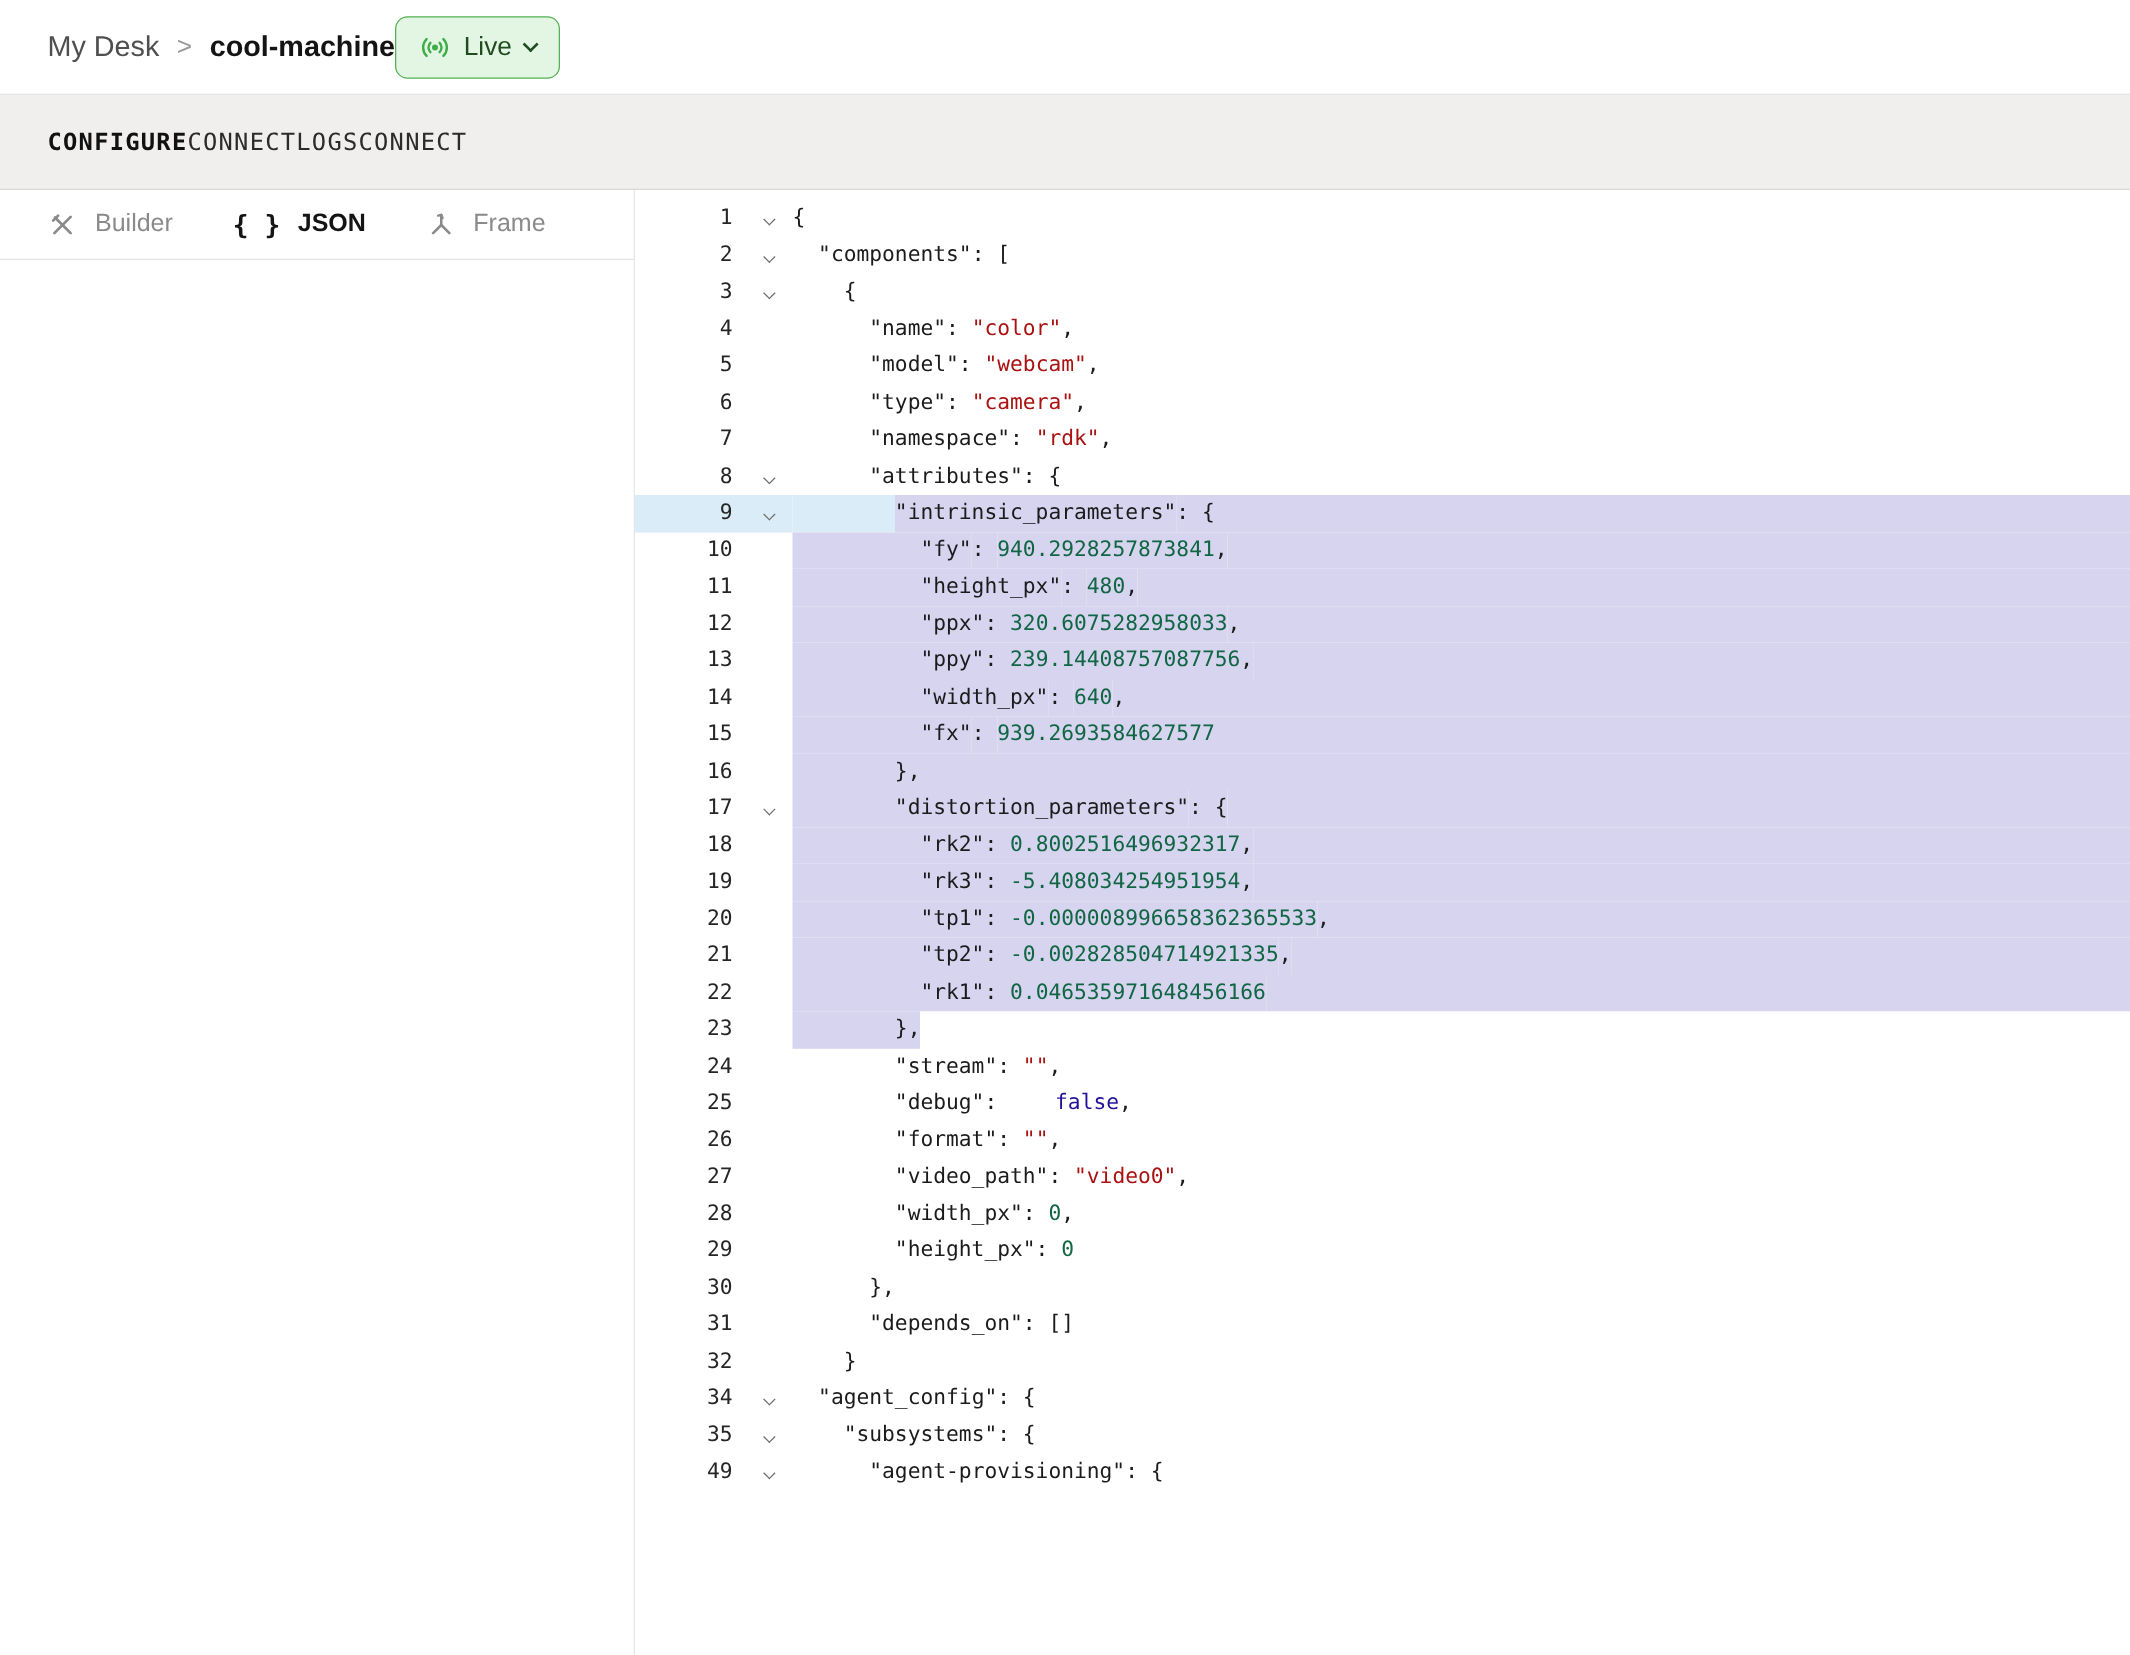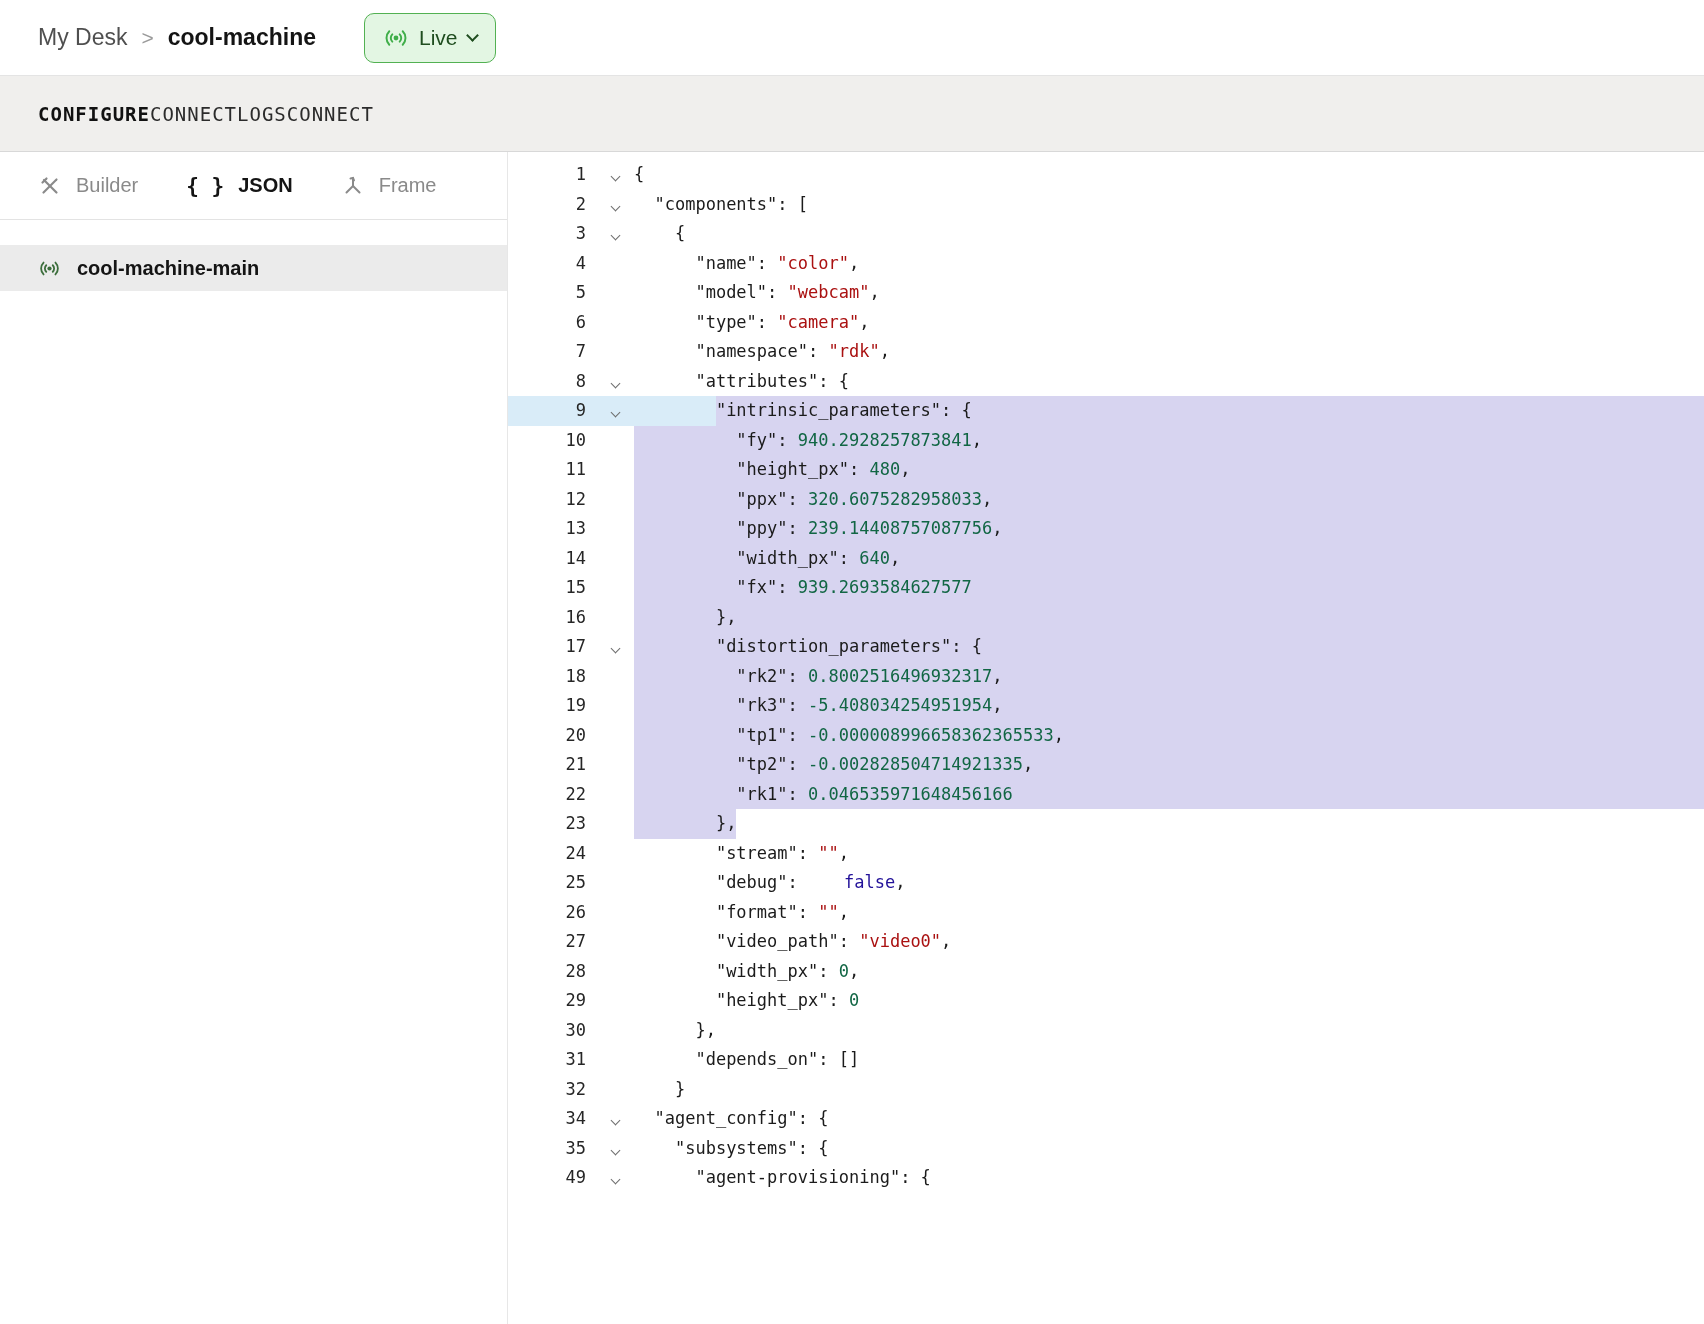--- a/index.html
+++ b/index.html
@@ -12,7 +12,7 @@
   .bc-parent { color:#4f4f4f; cursor:pointer; }
   .bc-sep { color:#9a9a9a; font-size:21px; }
   .bc-current { color:#141414; font-weight:bold; }
-  .live-badge { margin-left:48px; display:flex; align-items:center; gap:10px; height:50px; padding:0 18px;
+  .live-badge { display:flex; align-items:center; gap:10px; height:50px; padding:0 18px;
     background:var(--live-bg); border:1.5px solid var(--live-border); border-radius:10px; cursor:pointer;
     font-family:"Liberation Sans", sans-serif; font-size:21px; color:var(--live-text); }
   .live-icon { color:var(--live-green); display:flex; align-items:center; }

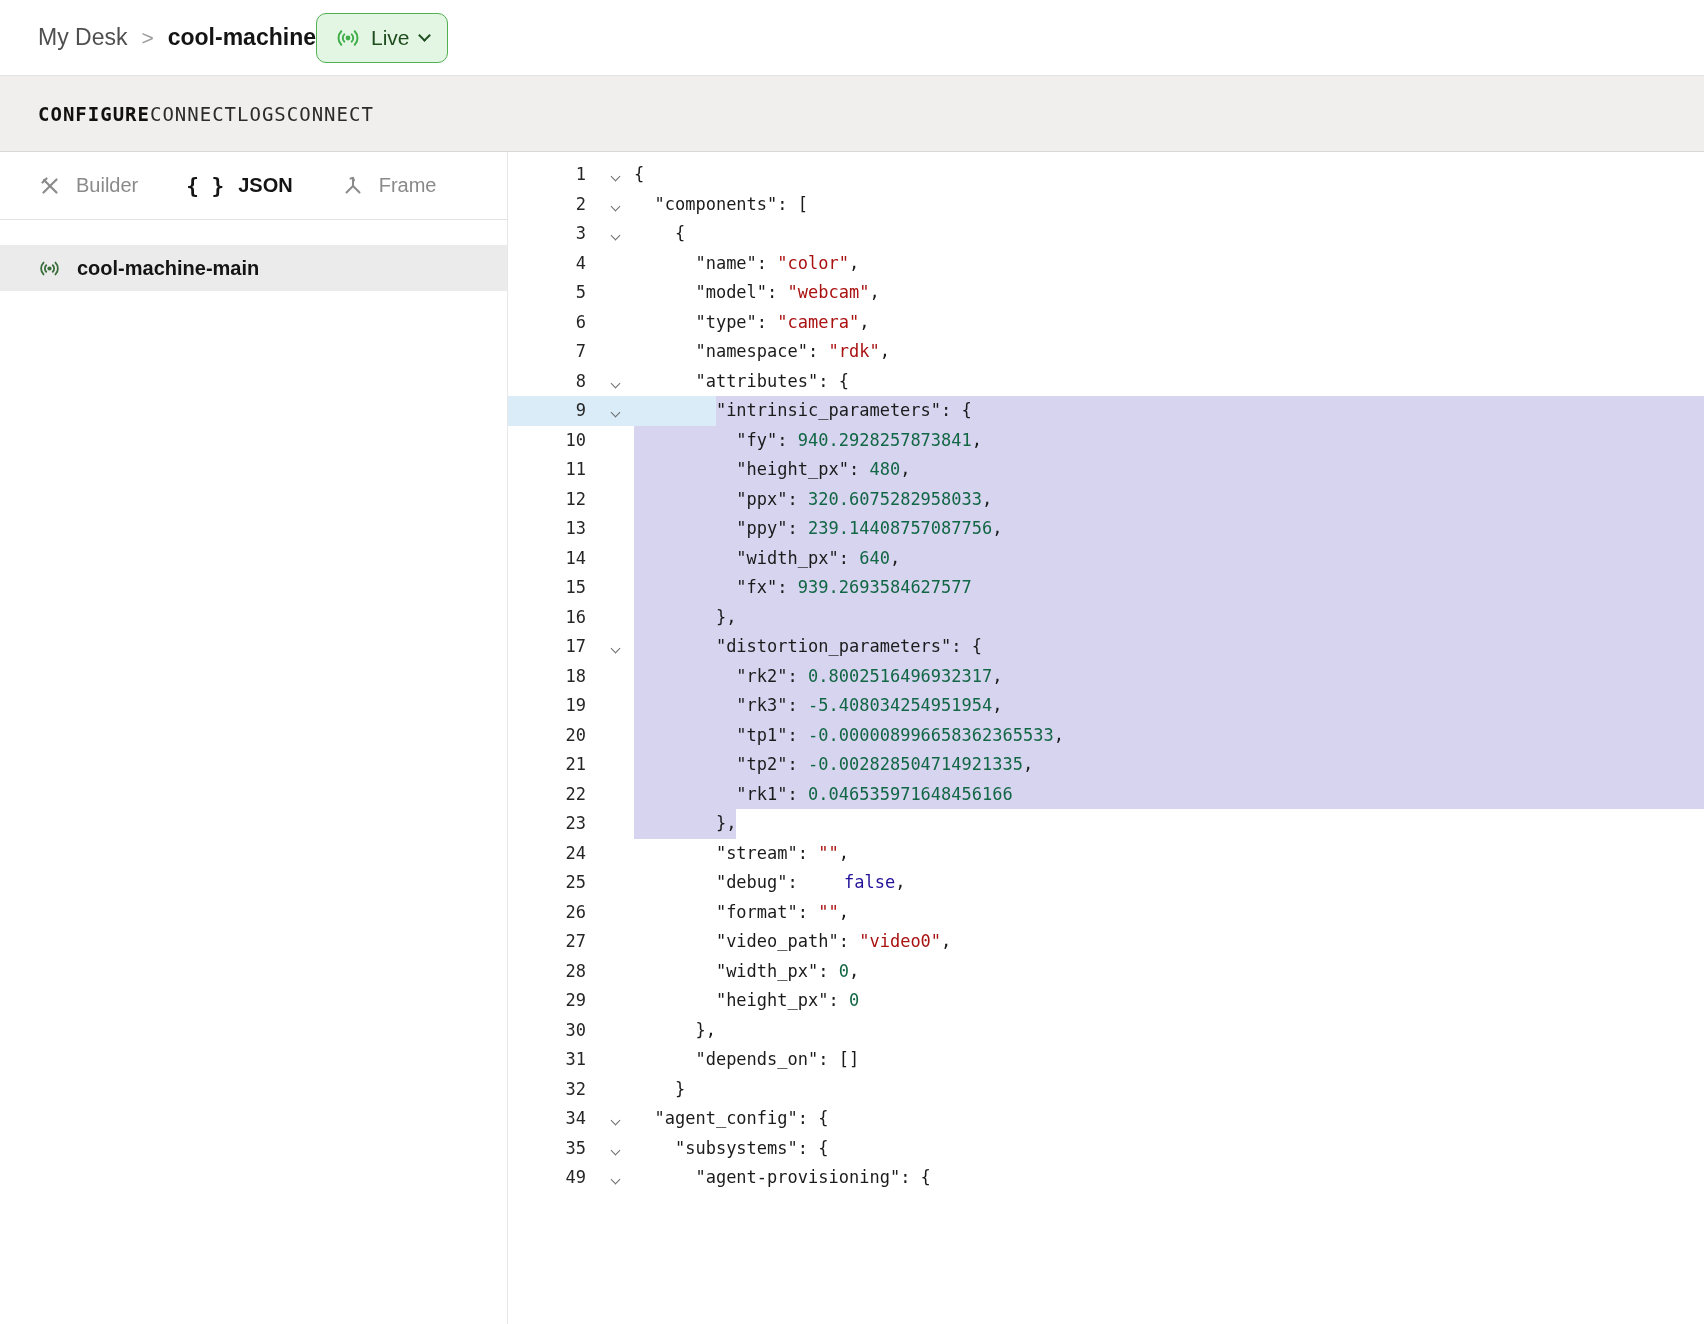--- a/index.html
+++ b/index.html
@@ -28,7 +28,7 @@
   
   .main { display:flex; height:1172px; }
   .sidebar { width:508px; flex:none; border-right:1px solid #e7e7e7; background:#fff; }
-  .mode-bar { height:68px; display:flex; align-items:center; padding:0 38px; gap:48px; border-bottom:1px solid #e3e3e3; }
+  .mode-bar { height:56px; display:flex; align-items:center; padding:0 38px; gap:48px; border-bottom:1px solid #e3e3e3; }
   .mode-item { display:flex; align-items:center; gap:14px; font-size:20px; color:var(--muted); cursor:pointer; }
   .mode-item.active { color:#141414; font-weight:bold; }
   .mode-item .micon { display:flex; align-items:center; }

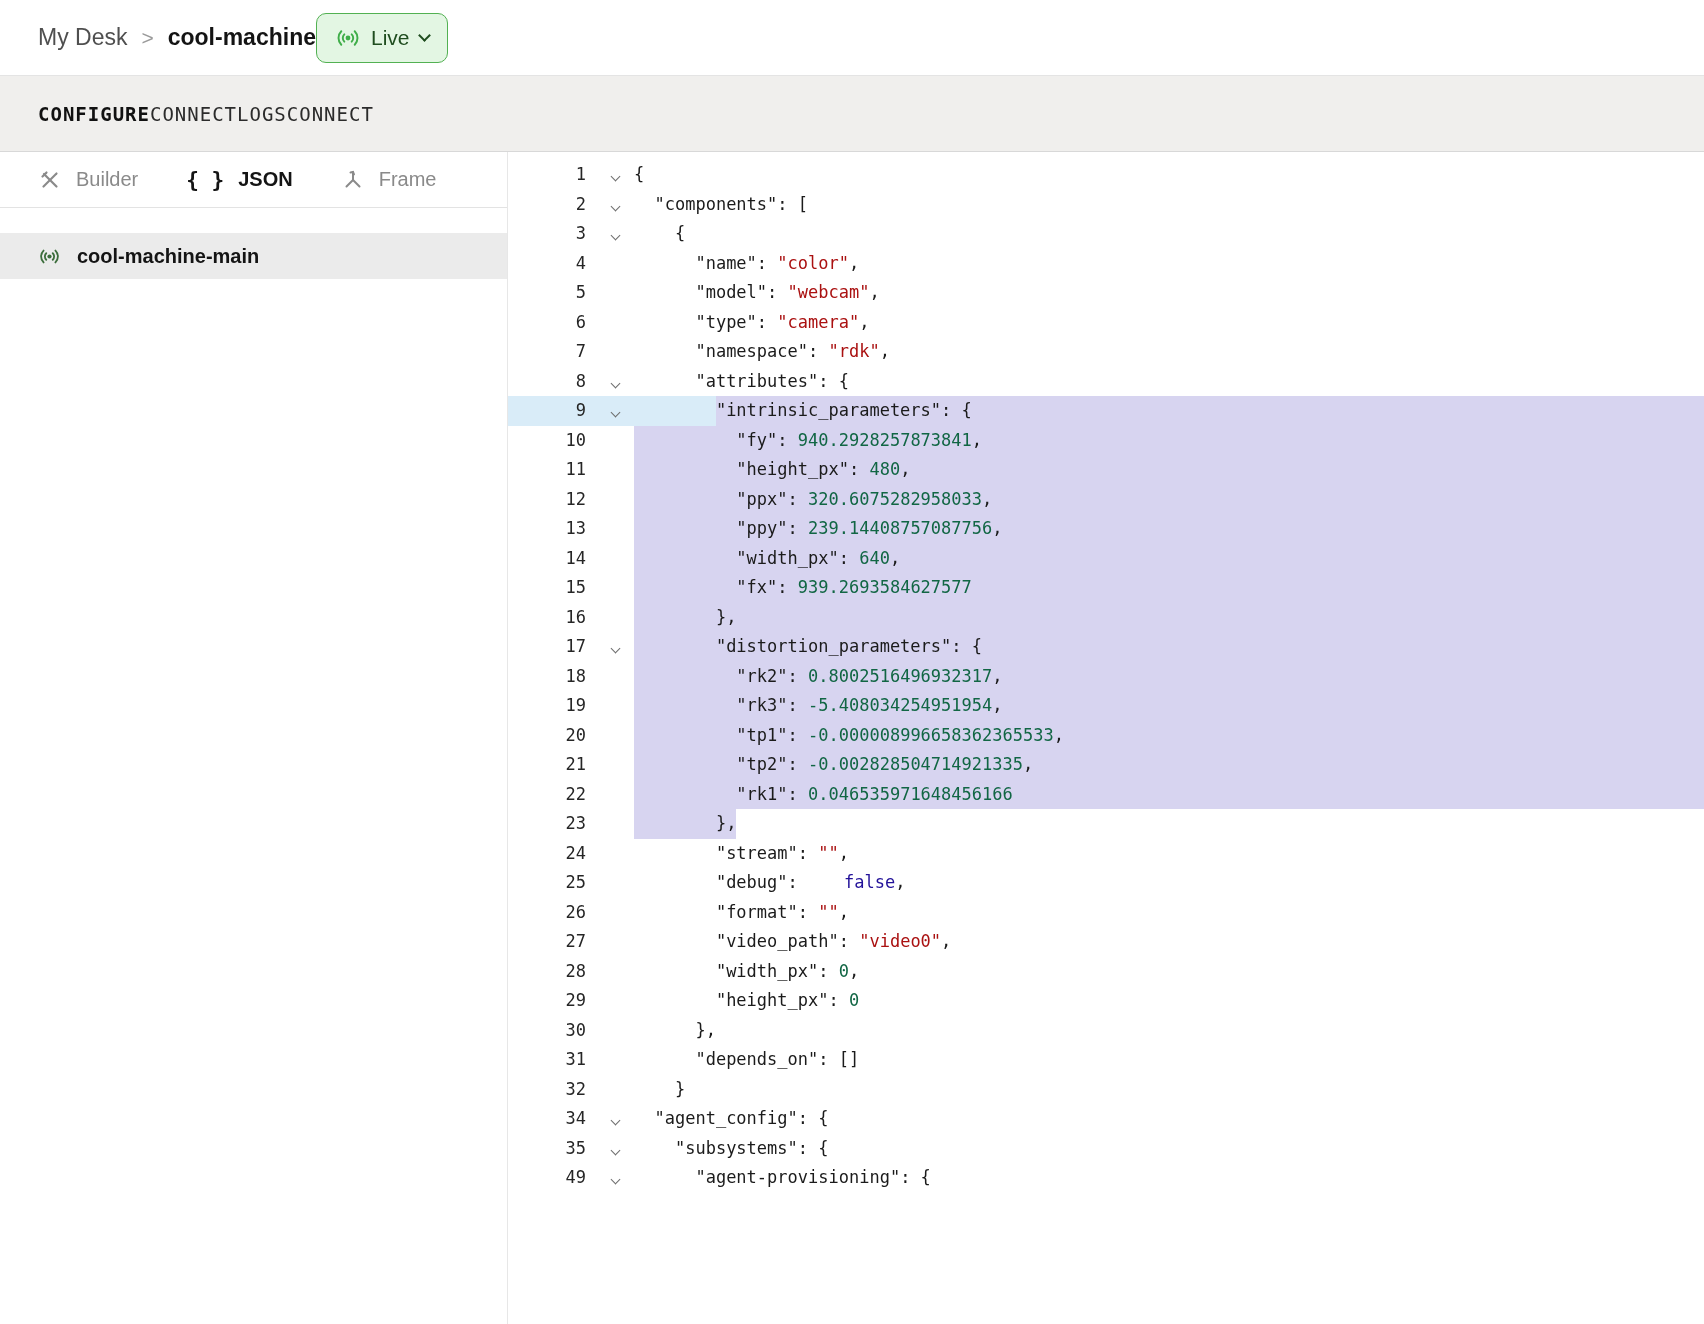--- a/index.html
+++ b/index.html
@@ -120,20 +120,6 @@
           <span>Frame</span>
         </div>
       </div>
-      <div class="machine-list">
-        <div class="machine-item">
-          <span class="machine-icon">
-            <svg width="23" height="23" viewBox="0 0 24 24" fill="none" stroke="currentColor" stroke-width="1.9" stroke-linecap="round">
-              <circle cx="12" cy="12" r="2.2" fill="currentColor" stroke="none"></circle>
-              <path d="M8.6 8.6a4.8 4.8 0 0 0 0 6.8"></path>
-              <path d="M15.4 8.6a4.8 4.8 0 0 1 0 6.8"></path>
-              <path d="M5.8 5.8a8.8 8.8 0 0 0 0 12.4"></path>
-              <path d="M18.2 5.8a8.8 8.8 0 0 1 0 12.4"></path>
-            </svg>
-          </span>
-          <span class="label">cool-machine-main</span>
-        </div>
-      </div>
     </aside>
 
     <section class="editor">

